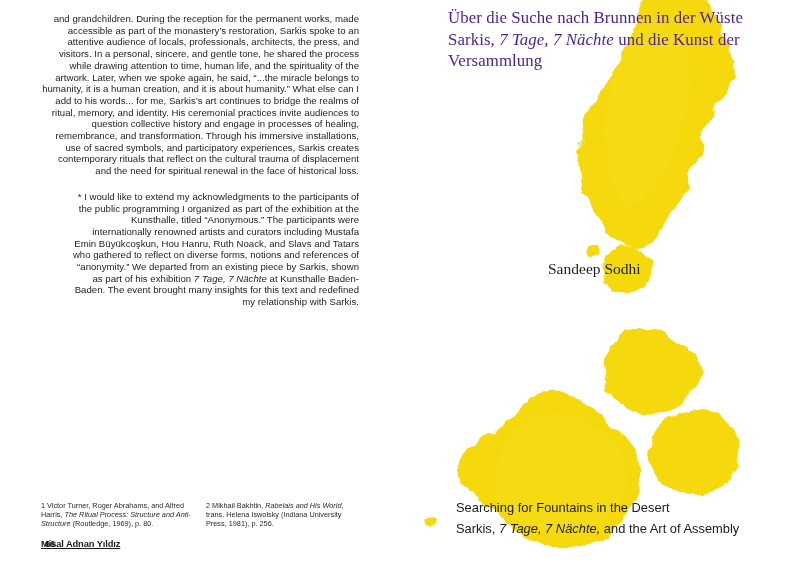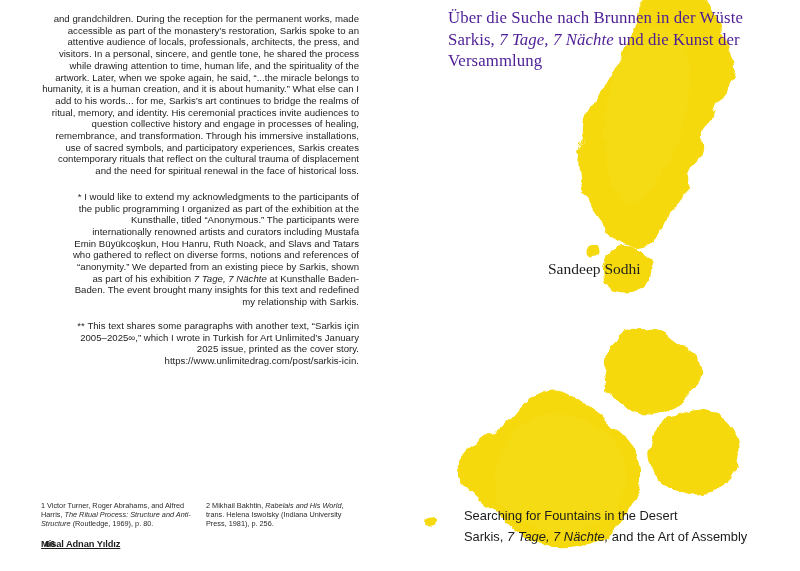--- a/index.html
+++ b/index.html
@@ -58,7 +58,6 @@
     <div class="body-col">
       <p><span>and grandchildren. During the reception for the permanent works, made accessible as part of the monastery’s restoration, Sarkis spoke to an attentive audience of locals, professionals, architects, the press, and visitors. In a personal, sincere, and gentle tone, he shared the process while drawing attention to time, human life, and the spirituality of the artwork. Later, when we spoke again, he said, “...the miracle belongs to humanity, it is a human creation, and it is about humanity.” What else can I add to his words... for me, Sarkis’s art continues to bridge the realms of ritual, memory, and identity. His ceremonial practices invite audiences to question collective history and engage in processes of healing, remembrance, and transformation. Through his immersive installations, use of sacred symbols, and participatory experiences, Sarkis creates contemporary rituals that reflect on the cultural trauma of displacement and the need for spiritual renewal in the face of historical loss.</span></p>
       <p class="note"><span>* I would like to extend my acknowledgments to the participants of the public programming I organized as part of the exhibition at the Kunsthalle, titled “Anonymous.” The participants were internationally renowned artists and curators including Mustafa Emin Büyükcoşkun, Hou Hanru, Ruth Noack, and Slavs and Tatars who gathered to reflect on diverse forms, notions and references of “anonymity.” We departed from an existing piece by Sarkis, shown as part of his exhibition </span><em>7 Tage, 7 Nächte</em><span> at Kunsthalle Baden-Baden. The event brought many insights for this text and redefined my relationship with Sarkis.</span></p>
-      <p class="note"><span>** This text shares some paragraphs with another text, “Sarkis için 2005–2025∞,” which I wrote in Turkish for Art Unlimited’s January 2025 issue, printed as the cover story. https://www.unlimitedrag.com/post/sarkis-icin.</span></p>
     </div>
 
     <div class="refs ref-1">

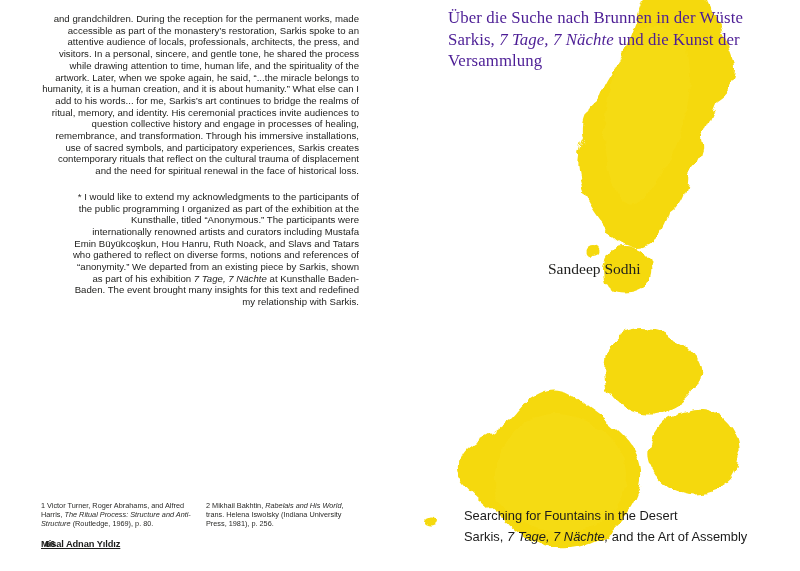--- a/index.html
+++ b/index.html
@@ -44,7 +44,7 @@
     font-family:"Liberation Serif",serif;font-size:15.5px;color:#1f1f1d;
   }
   .title-en{
-    position:absolute;left:448px;top:489px;width:320px;z-index:2;margin:16px;
+    position:absolute;left:448px;top:489px;width:320px;z-index:2;margin:8px;
     font-family:"Liberation Sans",sans-serif;font-weight:400;
     font-size:12.9px;line-height:21px;letter-spacing:0;color:#1b1b1b;
   }

